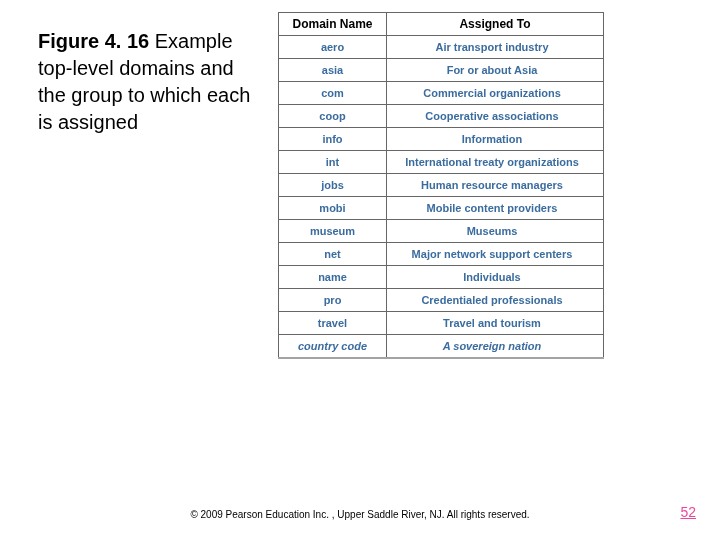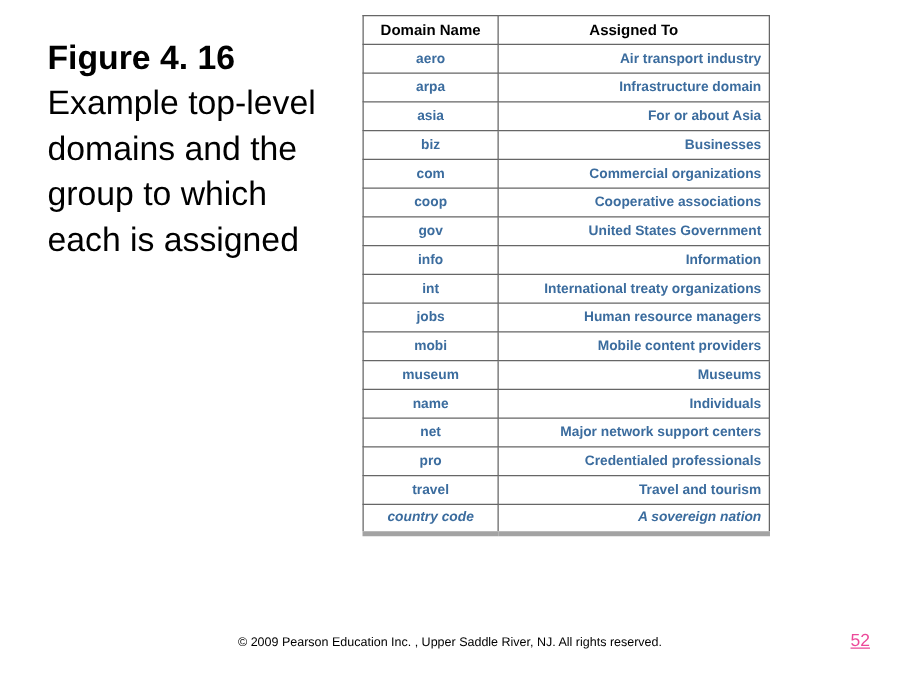--- a/index.html
+++ b/index.html
@@ -23,7 +23,7 @@
     .caption .fig-label { font-weight: bold; }
     .table-wrap {
       position: absolute;
-      left: 290px;
+      left: 278px;
       top: 12px;
       width: 326px;
     }

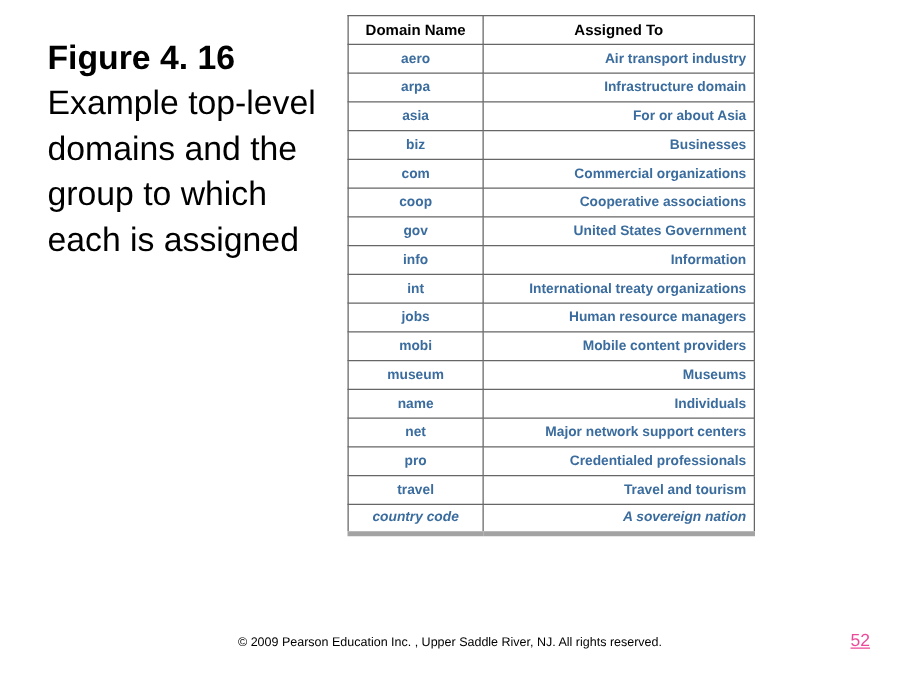--- a/index.html
+++ b/index.html
@@ -16,7 +16,7 @@
       left: 38px;
       top: 28px;
       width: 220px;
-      font-size: 27px;
+      font-size: 20px;
       line-height: 1.35;
       color: #000;
     }

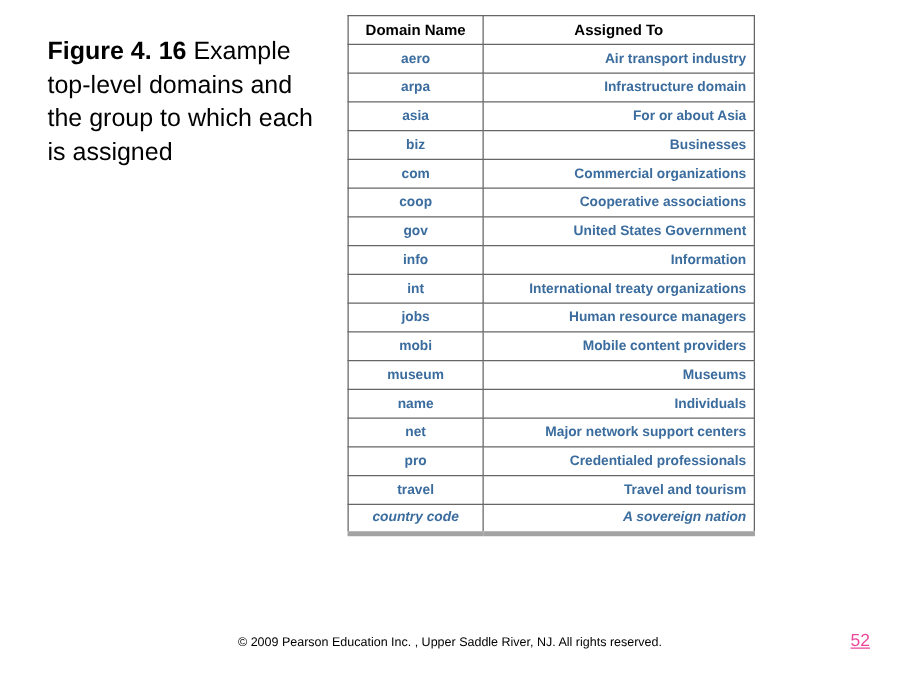--- a/index.html
+++ b/index.html
@@ -55,7 +55,7 @@
       height: 23px;
     }
     tbody td.domain { text-align: center; }
-    tbody td.assigned { text-align: right; padding-left: 0; }
+    tbody td.assigned { text-align: center; padding-left: 0; }
     tbody tr.italic td { font-style: italic; }
     tbody tr:last-child td { border-bottom: 4px solid #a3a3a3; }
     .copyright {

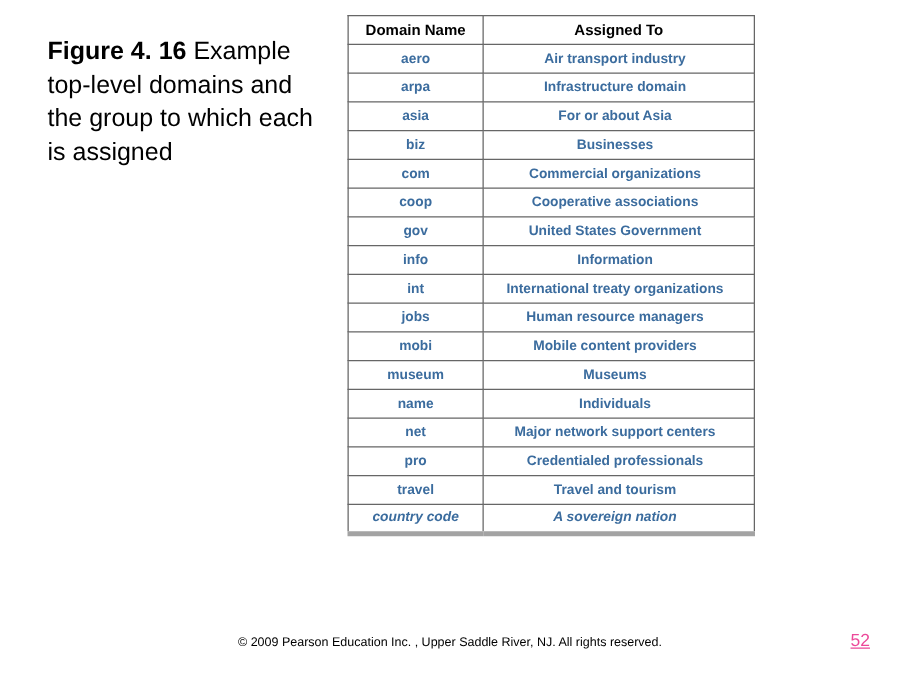--- a/index.html
+++ b/index.html
@@ -98,10 +98,6 @@
           <td class="assigned">Air transport industry</td>
         </tr>
         <tr>
-          <td class="domain">arpa</td>
-          <td class="assigned">Infrastructure domain</td>
-        </tr>
-        <tr>
           <td class="domain">asia</td>
           <td class="assigned">For or about Asia</td>
         </tr>

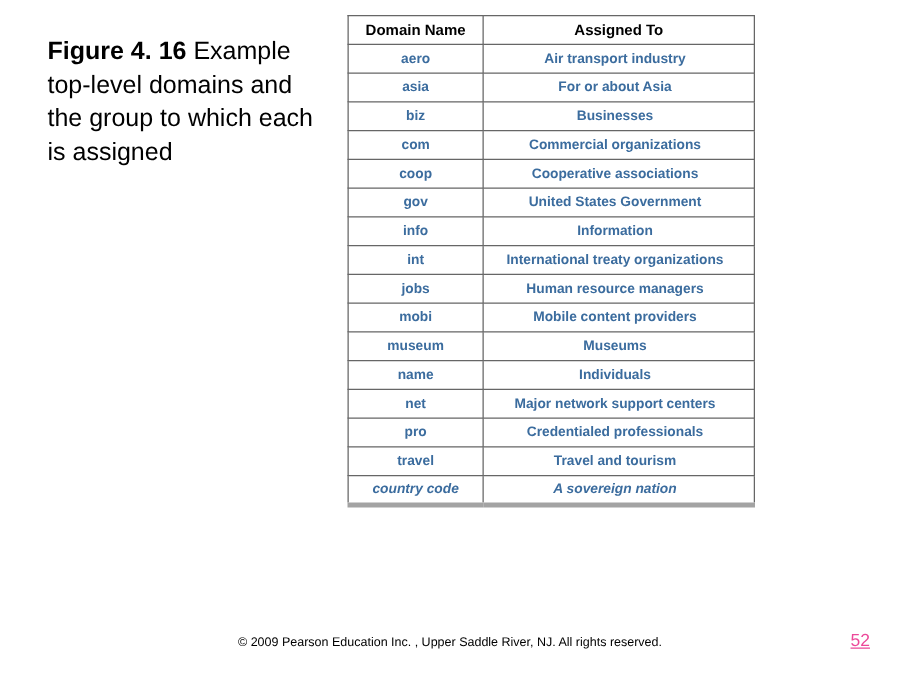--- a/index.html
+++ b/index.html
@@ -102,10 +102,6 @@
           <td class="assigned">For or about Asia</td>
         </tr>
         <tr>
-          <td class="domain">biz</td>
-          <td class="assigned">Businesses</td>
-        </tr>
-        <tr>
           <td class="domain">com</td>
           <td class="assigned">Commercial organizations</td>
         </tr>

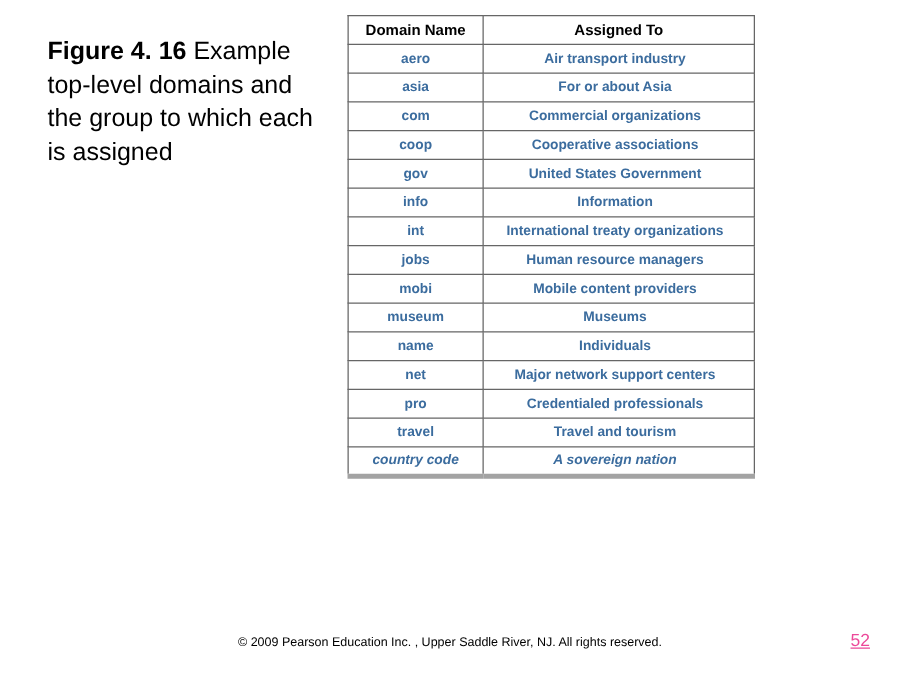--- a/index.html
+++ b/index.html
@@ -110,10 +110,6 @@
           <td class="assigned">Cooperative associations</td>
         </tr>
         <tr>
-          <td class="domain">gov</td>
-          <td class="assigned">United States Government</td>
-        </tr>
-        <tr>
           <td class="domain">info</td>
           <td class="assigned">Information</td>
         </tr>

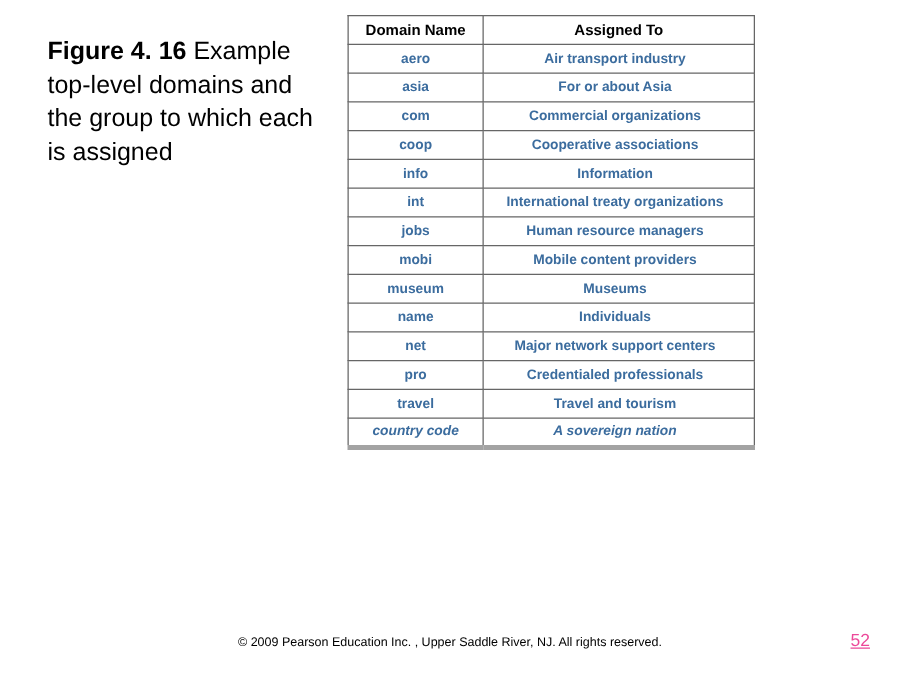--- a/index.html
+++ b/index.html
@@ -130,12 +130,12 @@
           <td class="assigned">Museums</td>
         </tr>
         <tr>
+          <td class="domain">net</td>
+          <td class="assigned">Major network support centers</td>
+        </tr>
+        <tr>
           <td class="domain">name</td>
           <td class="assigned">Individuals</td>
-        </tr>
-        <tr>
-          <td class="domain">net</td>
-          <td class="assigned">Major network support centers</td>
         </tr>
         <tr>
           <td class="domain">pro</td>

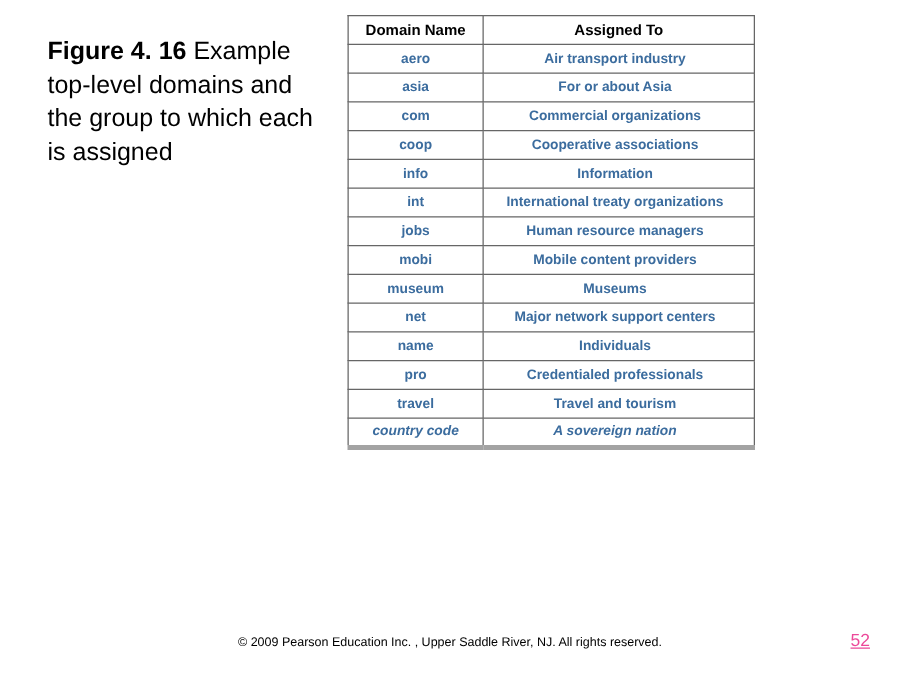--- a/index.html
+++ b/index.html
@@ -57,7 +57,7 @@
     tbody td.domain { text-align: center; }
     tbody td.assigned { text-align: center; padding-left: 0; }
     tbody tr.italic td { font-style: italic; }
-    tbody tr:last-child td { border-bottom: 4px solid #a3a3a3; }
+    tbody tr:last-child td { border-bottom: 2px solid #a3a3a3; }
     .copyright {
       position: absolute;
       left: 0;

